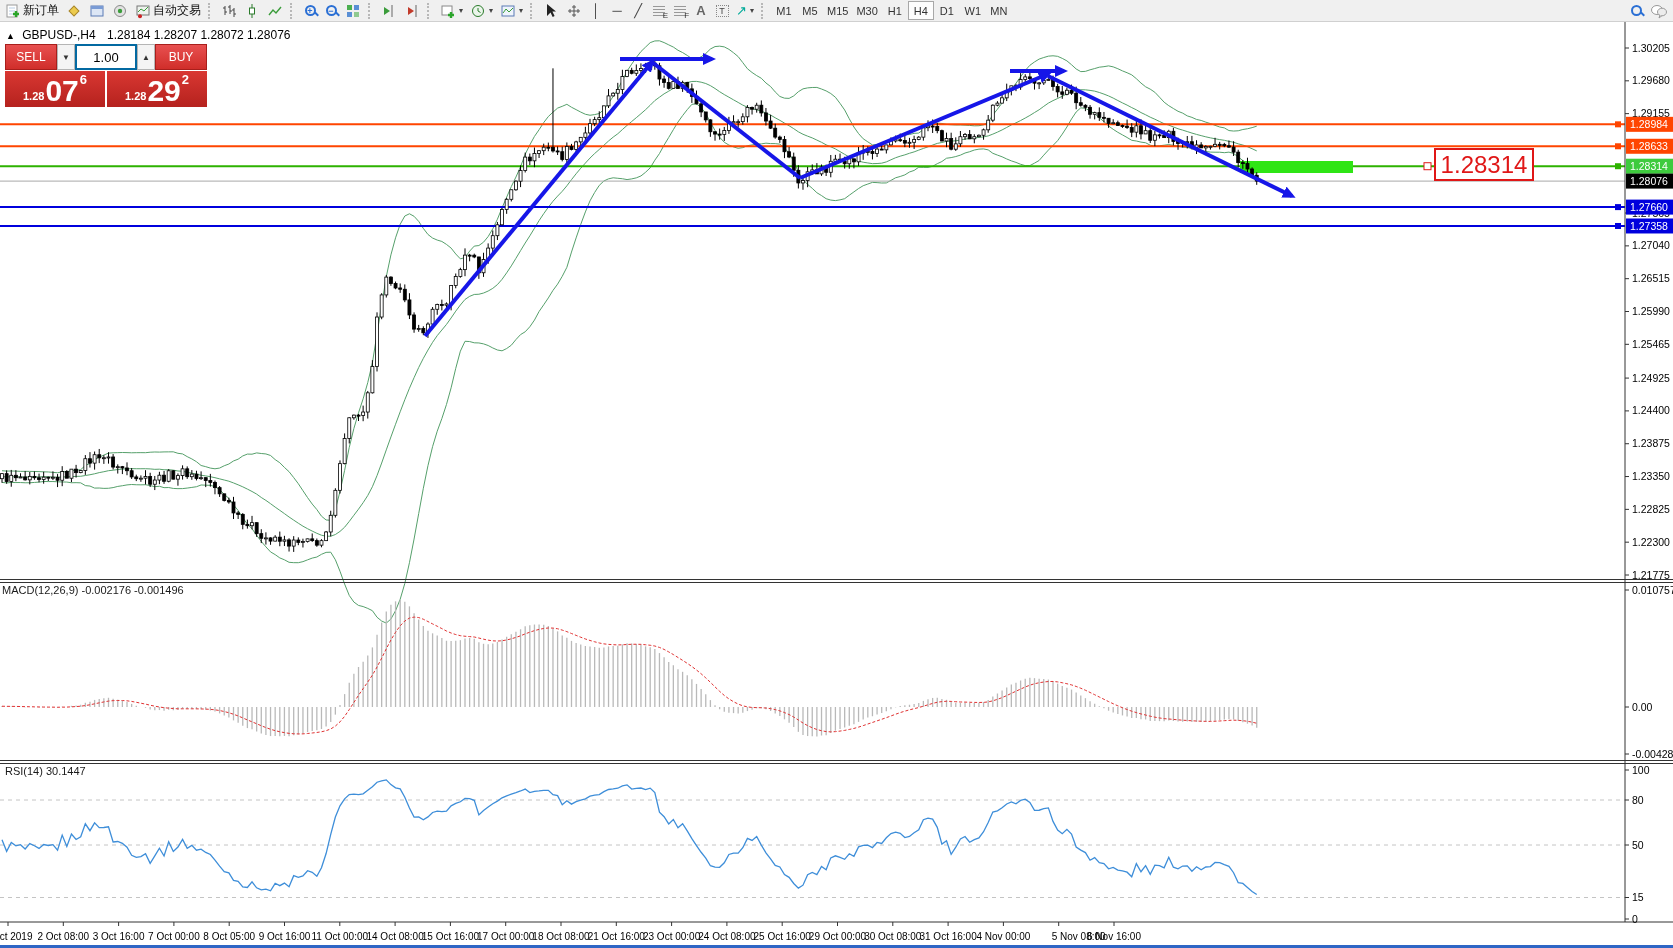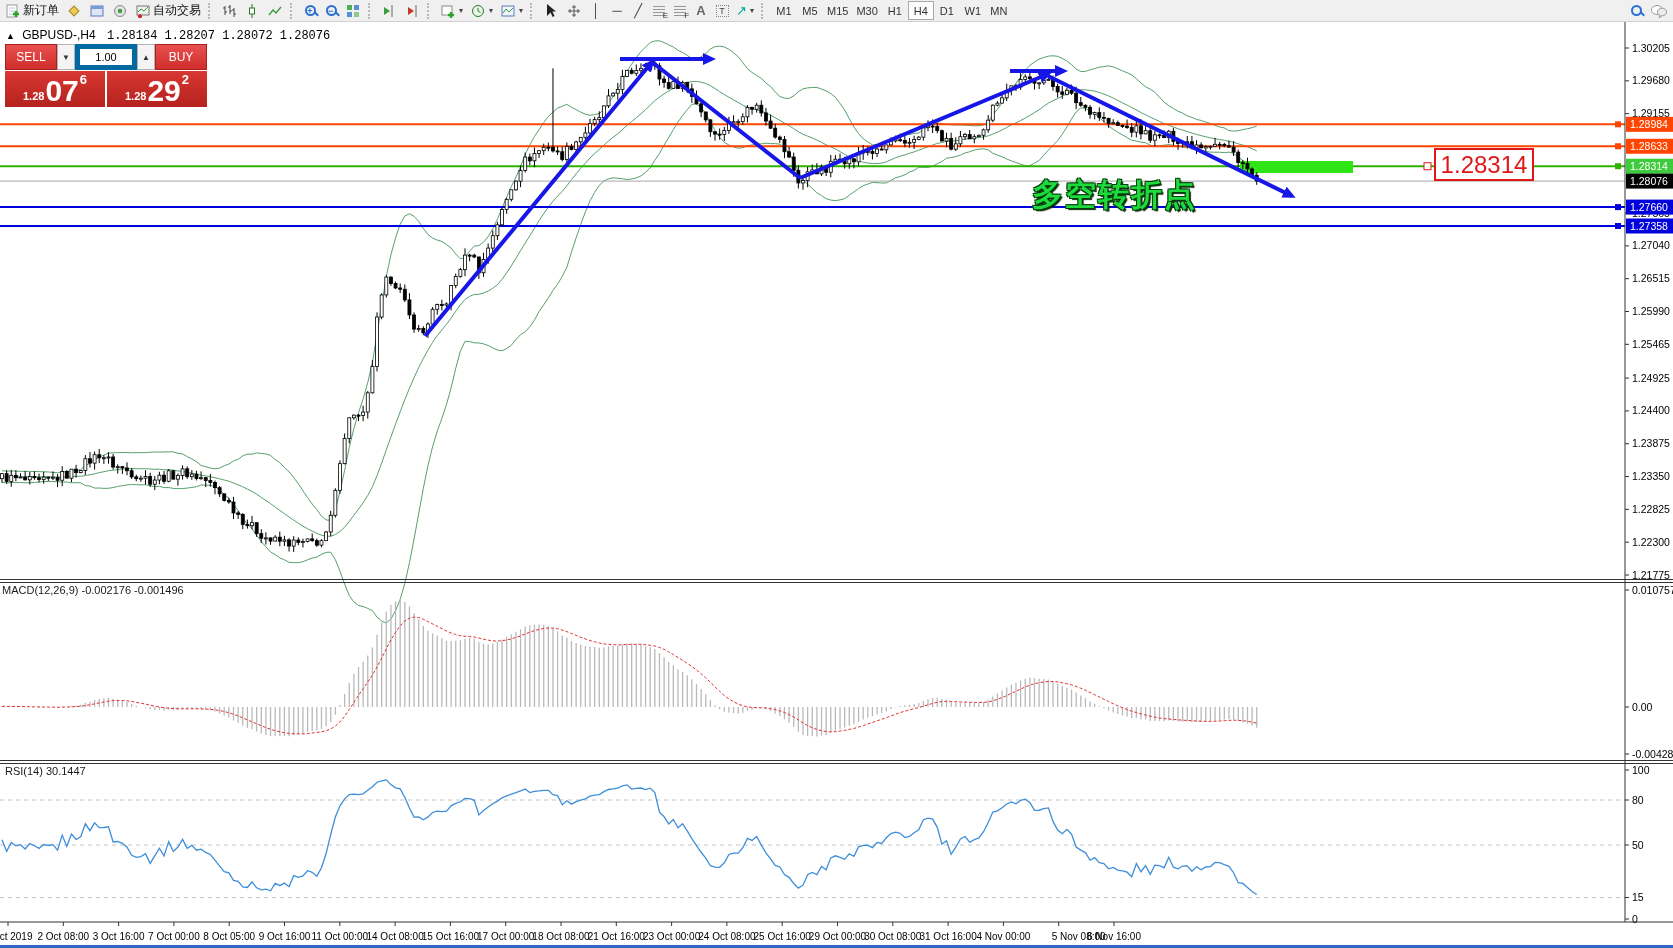--- a/index.html
+++ b/index.html
@@ -1182,7 +1182,7 @@
     <div class="title">
       <span class="arr">▲</span>
       <span>GBPUSD-,H4</span>
-      <span style="margin-left:8px;font-family:Liberation Mono, monospace;">1.28184 1.28207 1.28072 1.28076</span>
+      <span style="margin-left:8px;">1.28184 1.28207 1.28072 1.28076</span>
     </div>
 
     <div class="panel">

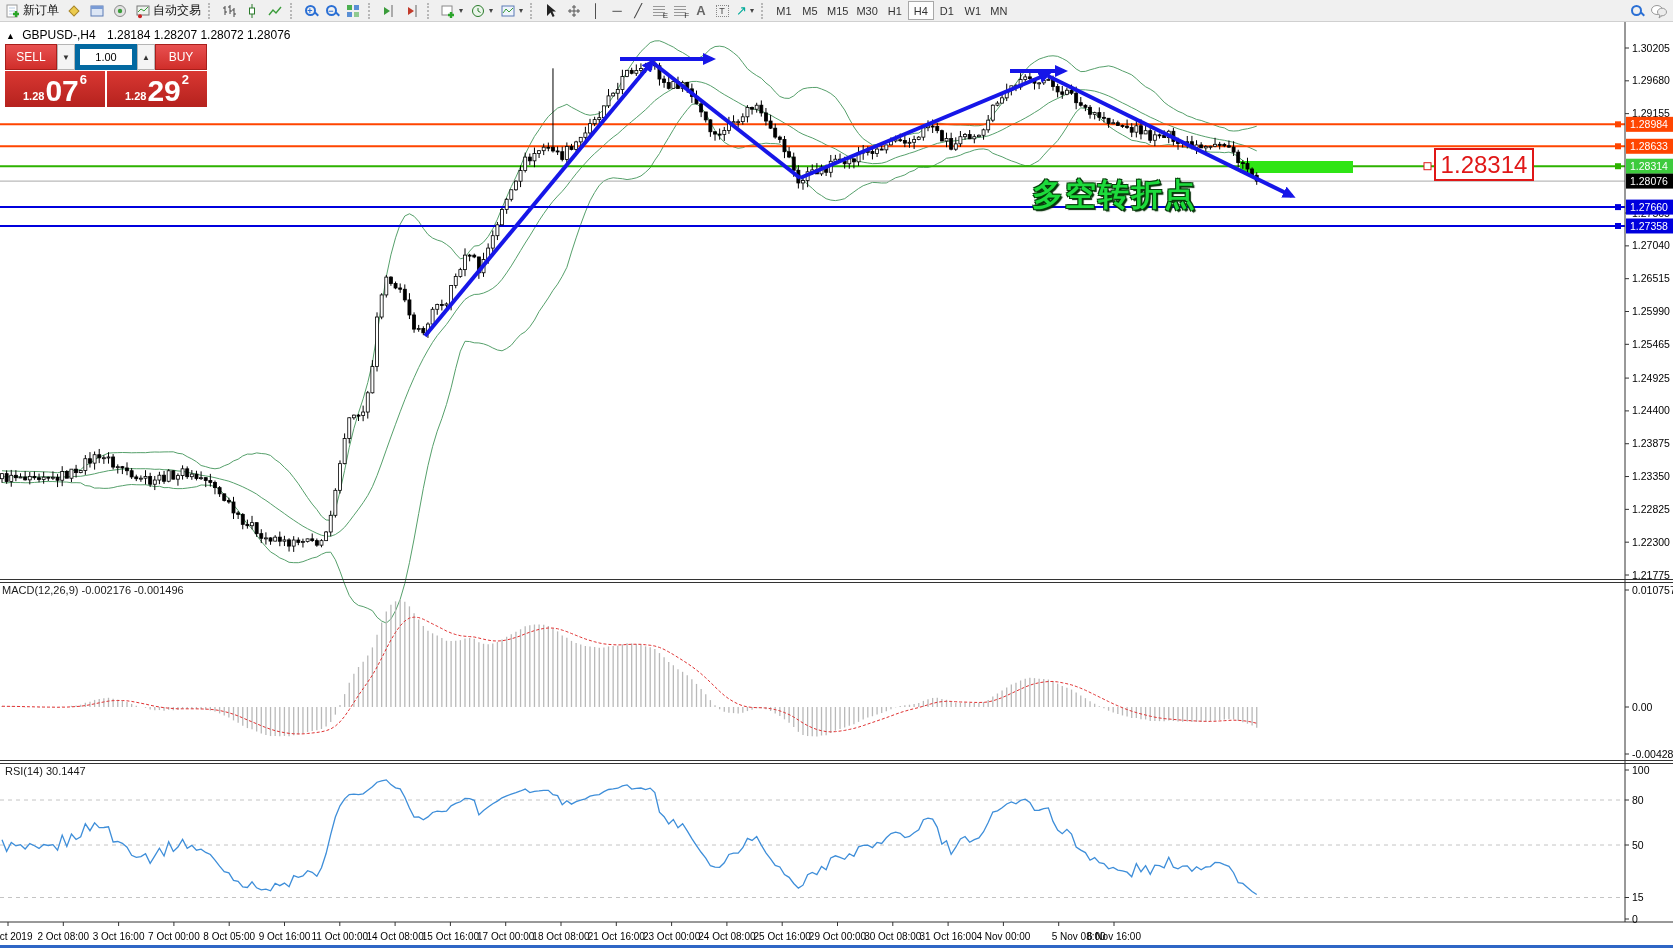--- a/index.html
+++ b/index.html
@@ -32,7 +32,7 @@
   .panel-top{display:flex;height:26px;}
   .pbtn{width:52px;background:linear-gradient(#e85050,#d02e2a);color:#fff;font-size:12px;display:flex;align-items:center;justify-content:center;border:1px solid #a81f1c;}
   .spin{width:18px;background:#f4f4f4;border:1px solid #b5b5b5;display:flex;align-items:center;justify-content:center;font-size:8px;color:#333;}
-  .vol{width:62px;border:5px solid #0369a1;font-size:11px;text-align:center;color:#000;background:#fff;}
+  .vol{width:62px;border:2px solid #0369a1;font-size:13px;text-align:center;color:#000;background:#fff;}
   .panel-big{display:flex;height:36px;margin-top:1px;gap:2px;background:#fff;}
   .bigbox{flex:1;background:linear-gradient(#d93732,#b5221e);color:#fff;display:flex;align-items:flex-end;justify-content:center;padding-bottom:2px;}
   .bigbox .pre{font-size:11px;font-weight:bold;margin-bottom:3px;}

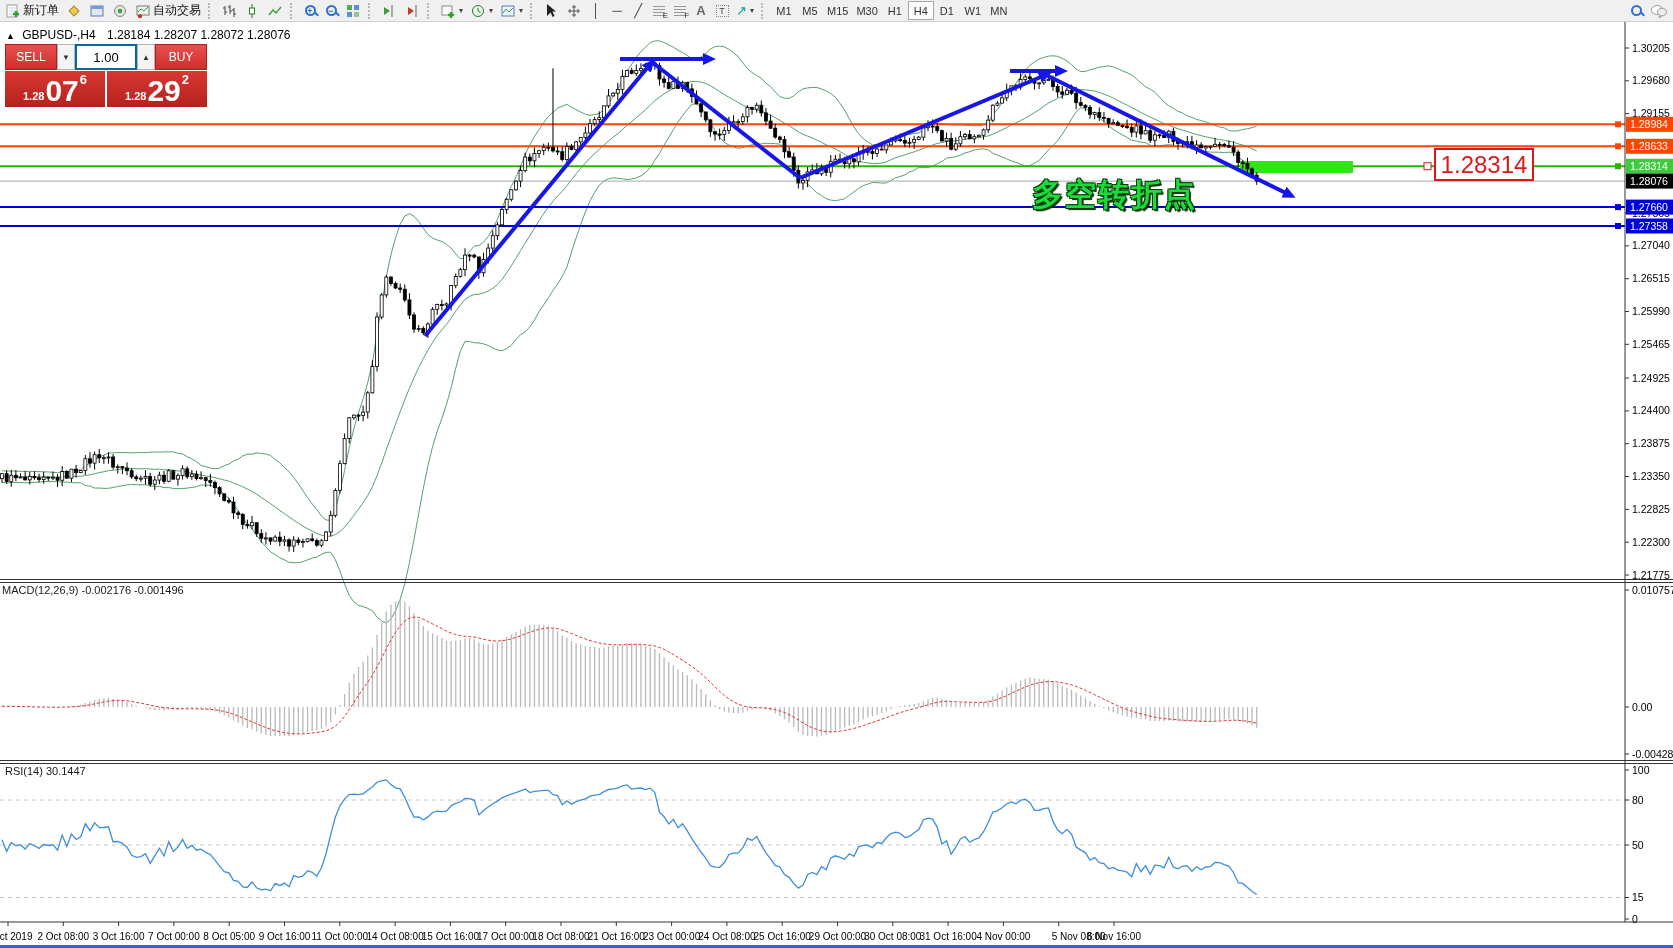--- a/index.html
+++ b/index.html
@@ -1210,7 +1210,6 @@
     <div class="ind-label" style="left:2px;top:562px;">MACD(12,26,9) -0.002176 -0.001496</div>
     <div class="ind-label" style="left:5px;top:743px;">RSI(14) 30.1447</div>
 
-    <div class="cn-note">多空转折点</div>
     <div class="callout">1.28314</div>
 
     <div class="timebar" id="timebar">

